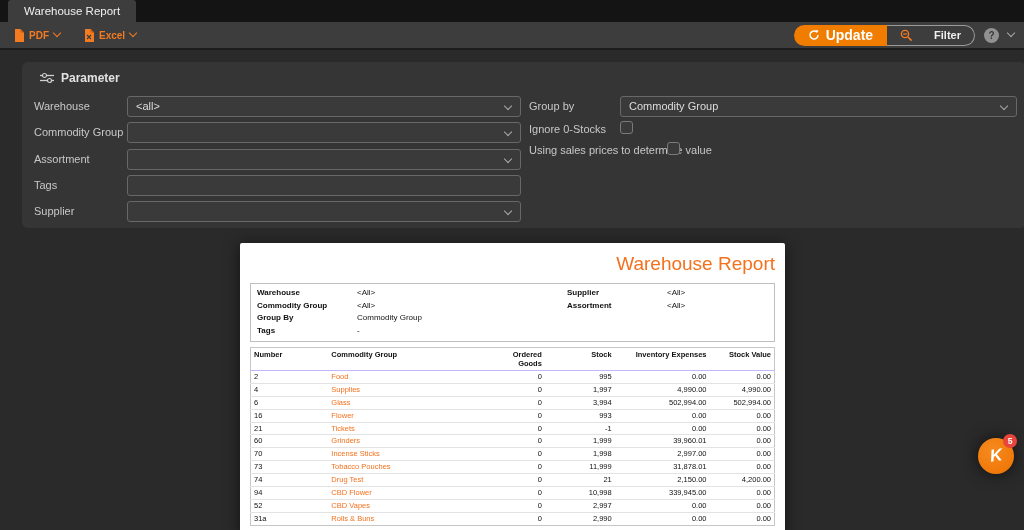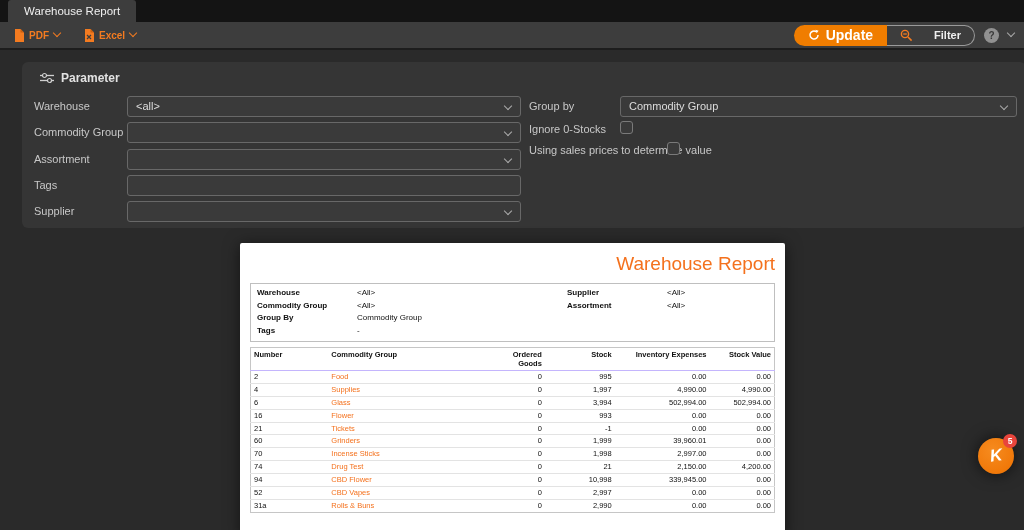--- a/index.html
+++ b/index.html
@@ -276,6 +276,14 @@
             <td class="ra">0.00</td>
           </tr>
           <tr>
+            <td>73</td>
+            <td class="link">Tobacco Pouches</td>
+            <td class="ra">0</td>
+            <td class="ra">11,999</td>
+            <td class="ra">31,878.01</td>
+            <td class="ra">0.00</td>
+          </tr>
+          <tr>
             <td>74</td>
             <td class="link">Drug Test</td>
             <td class="ra">0</td>

